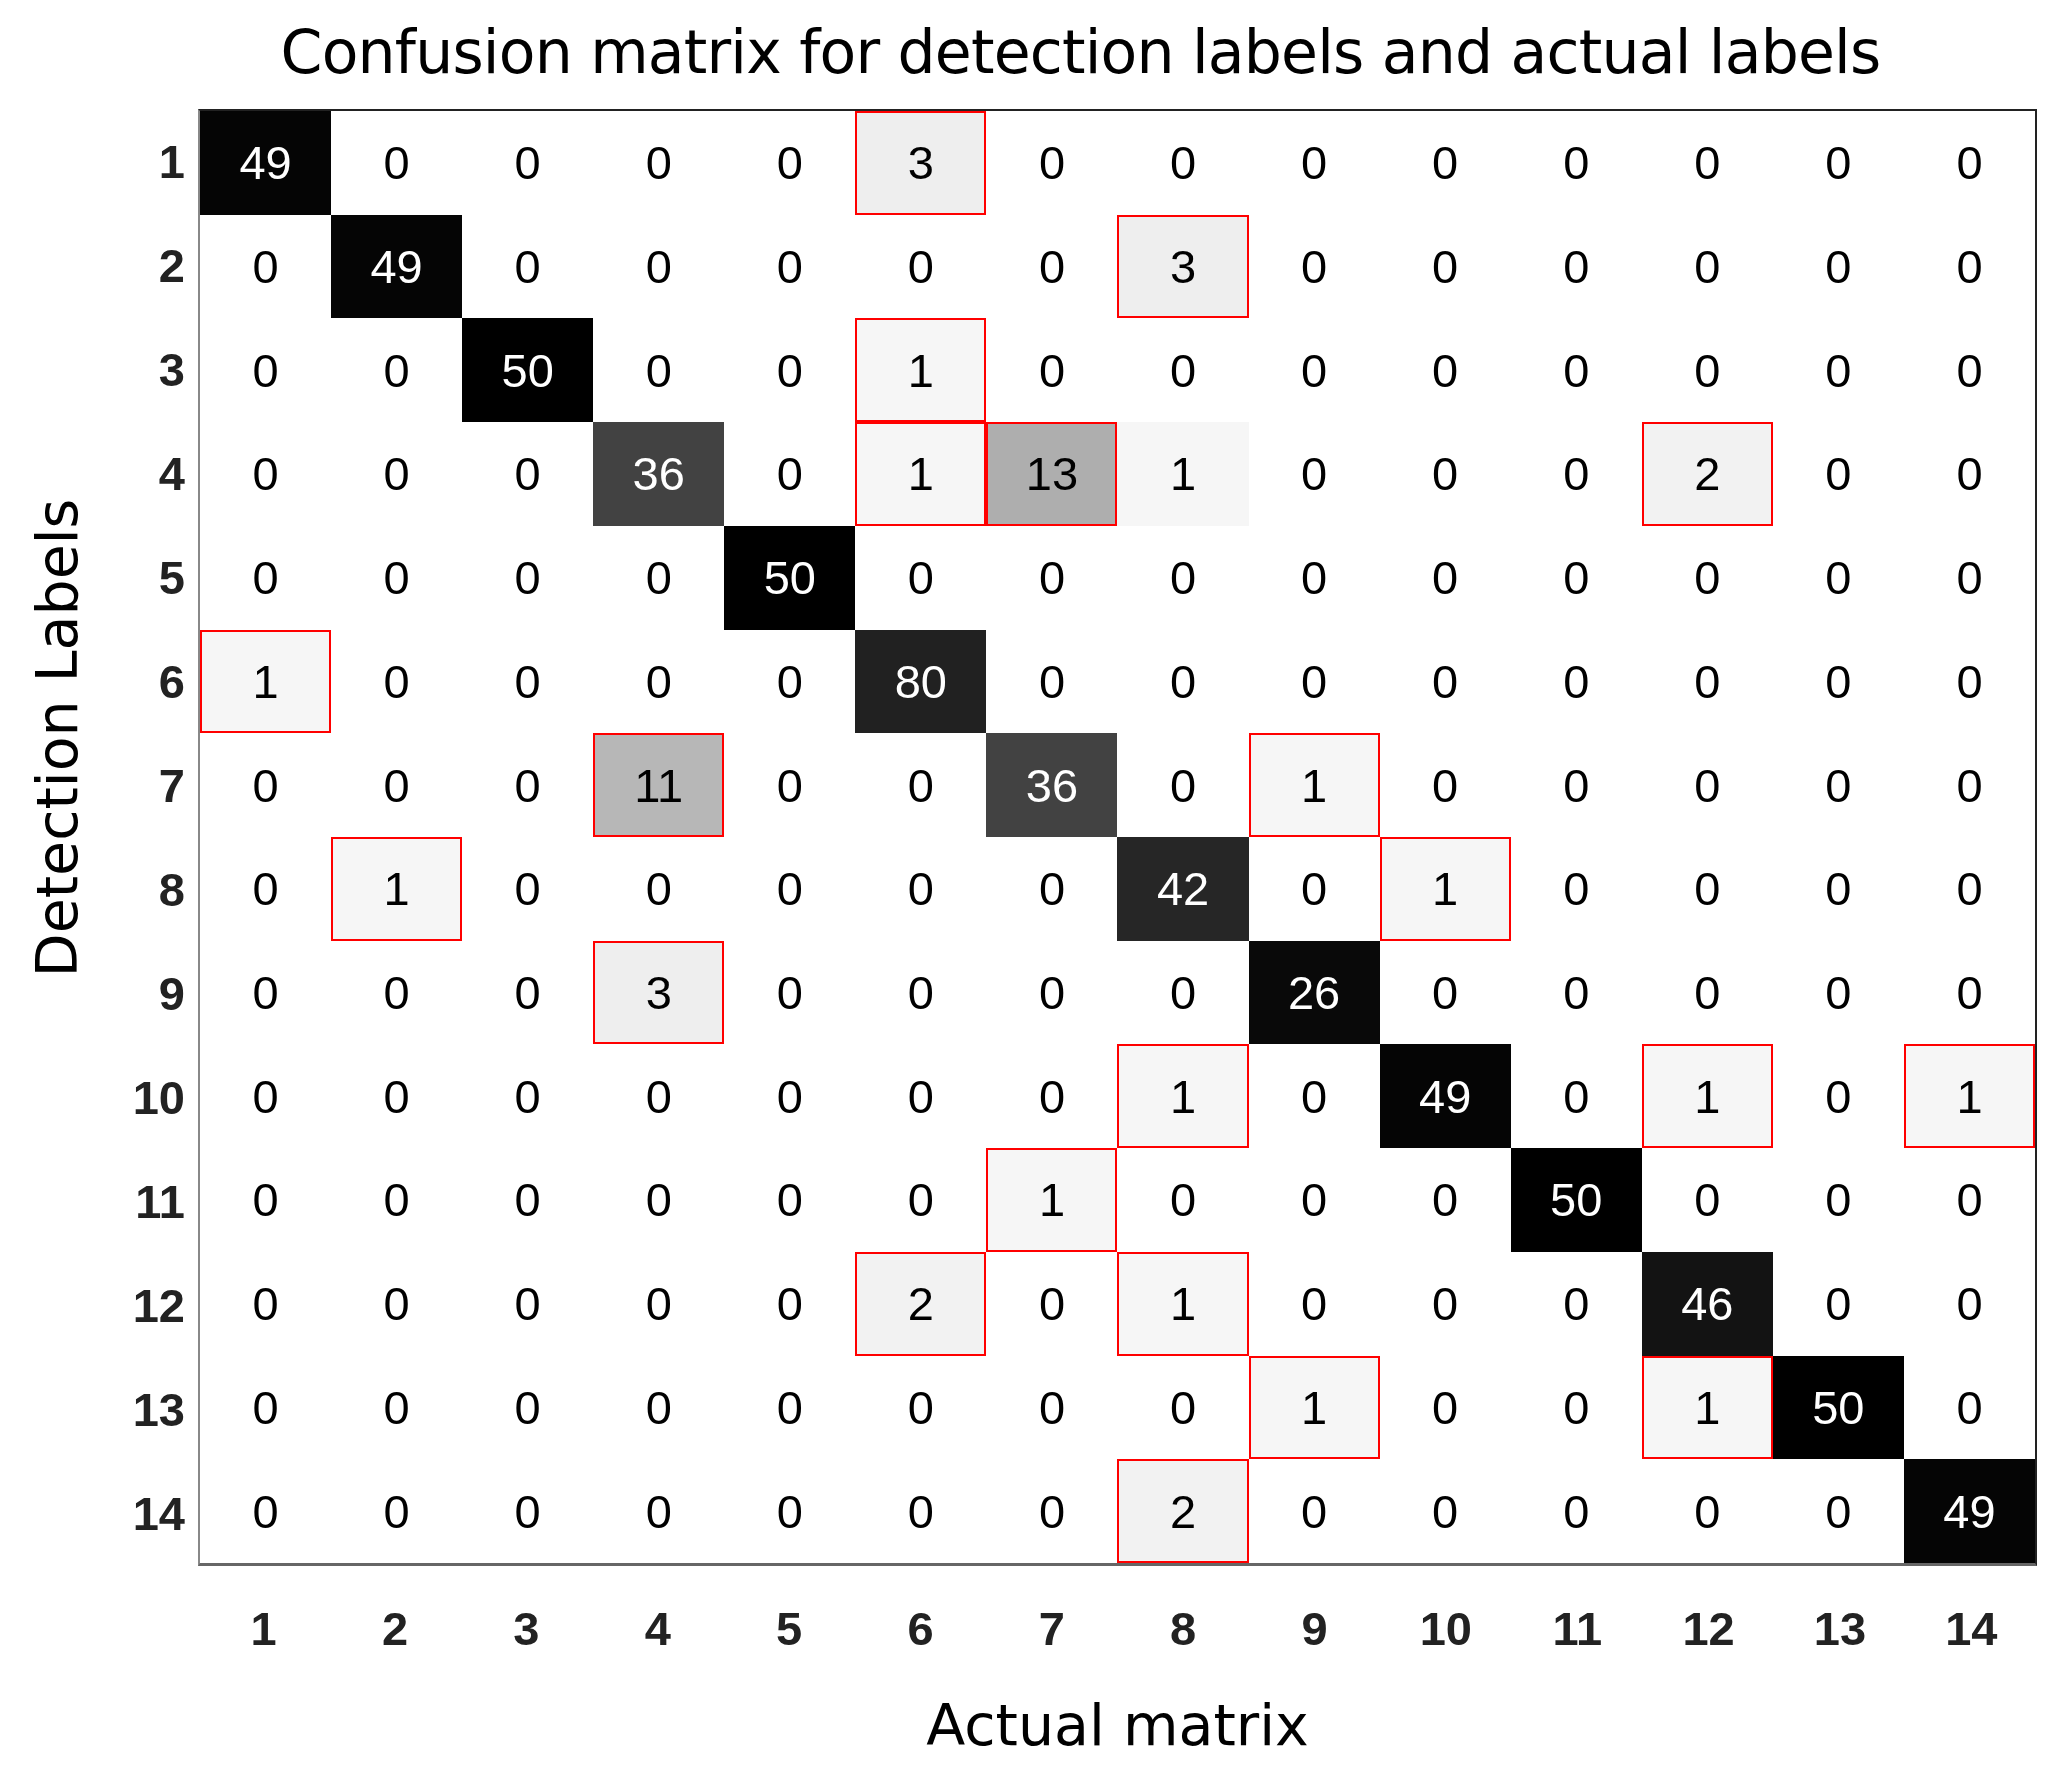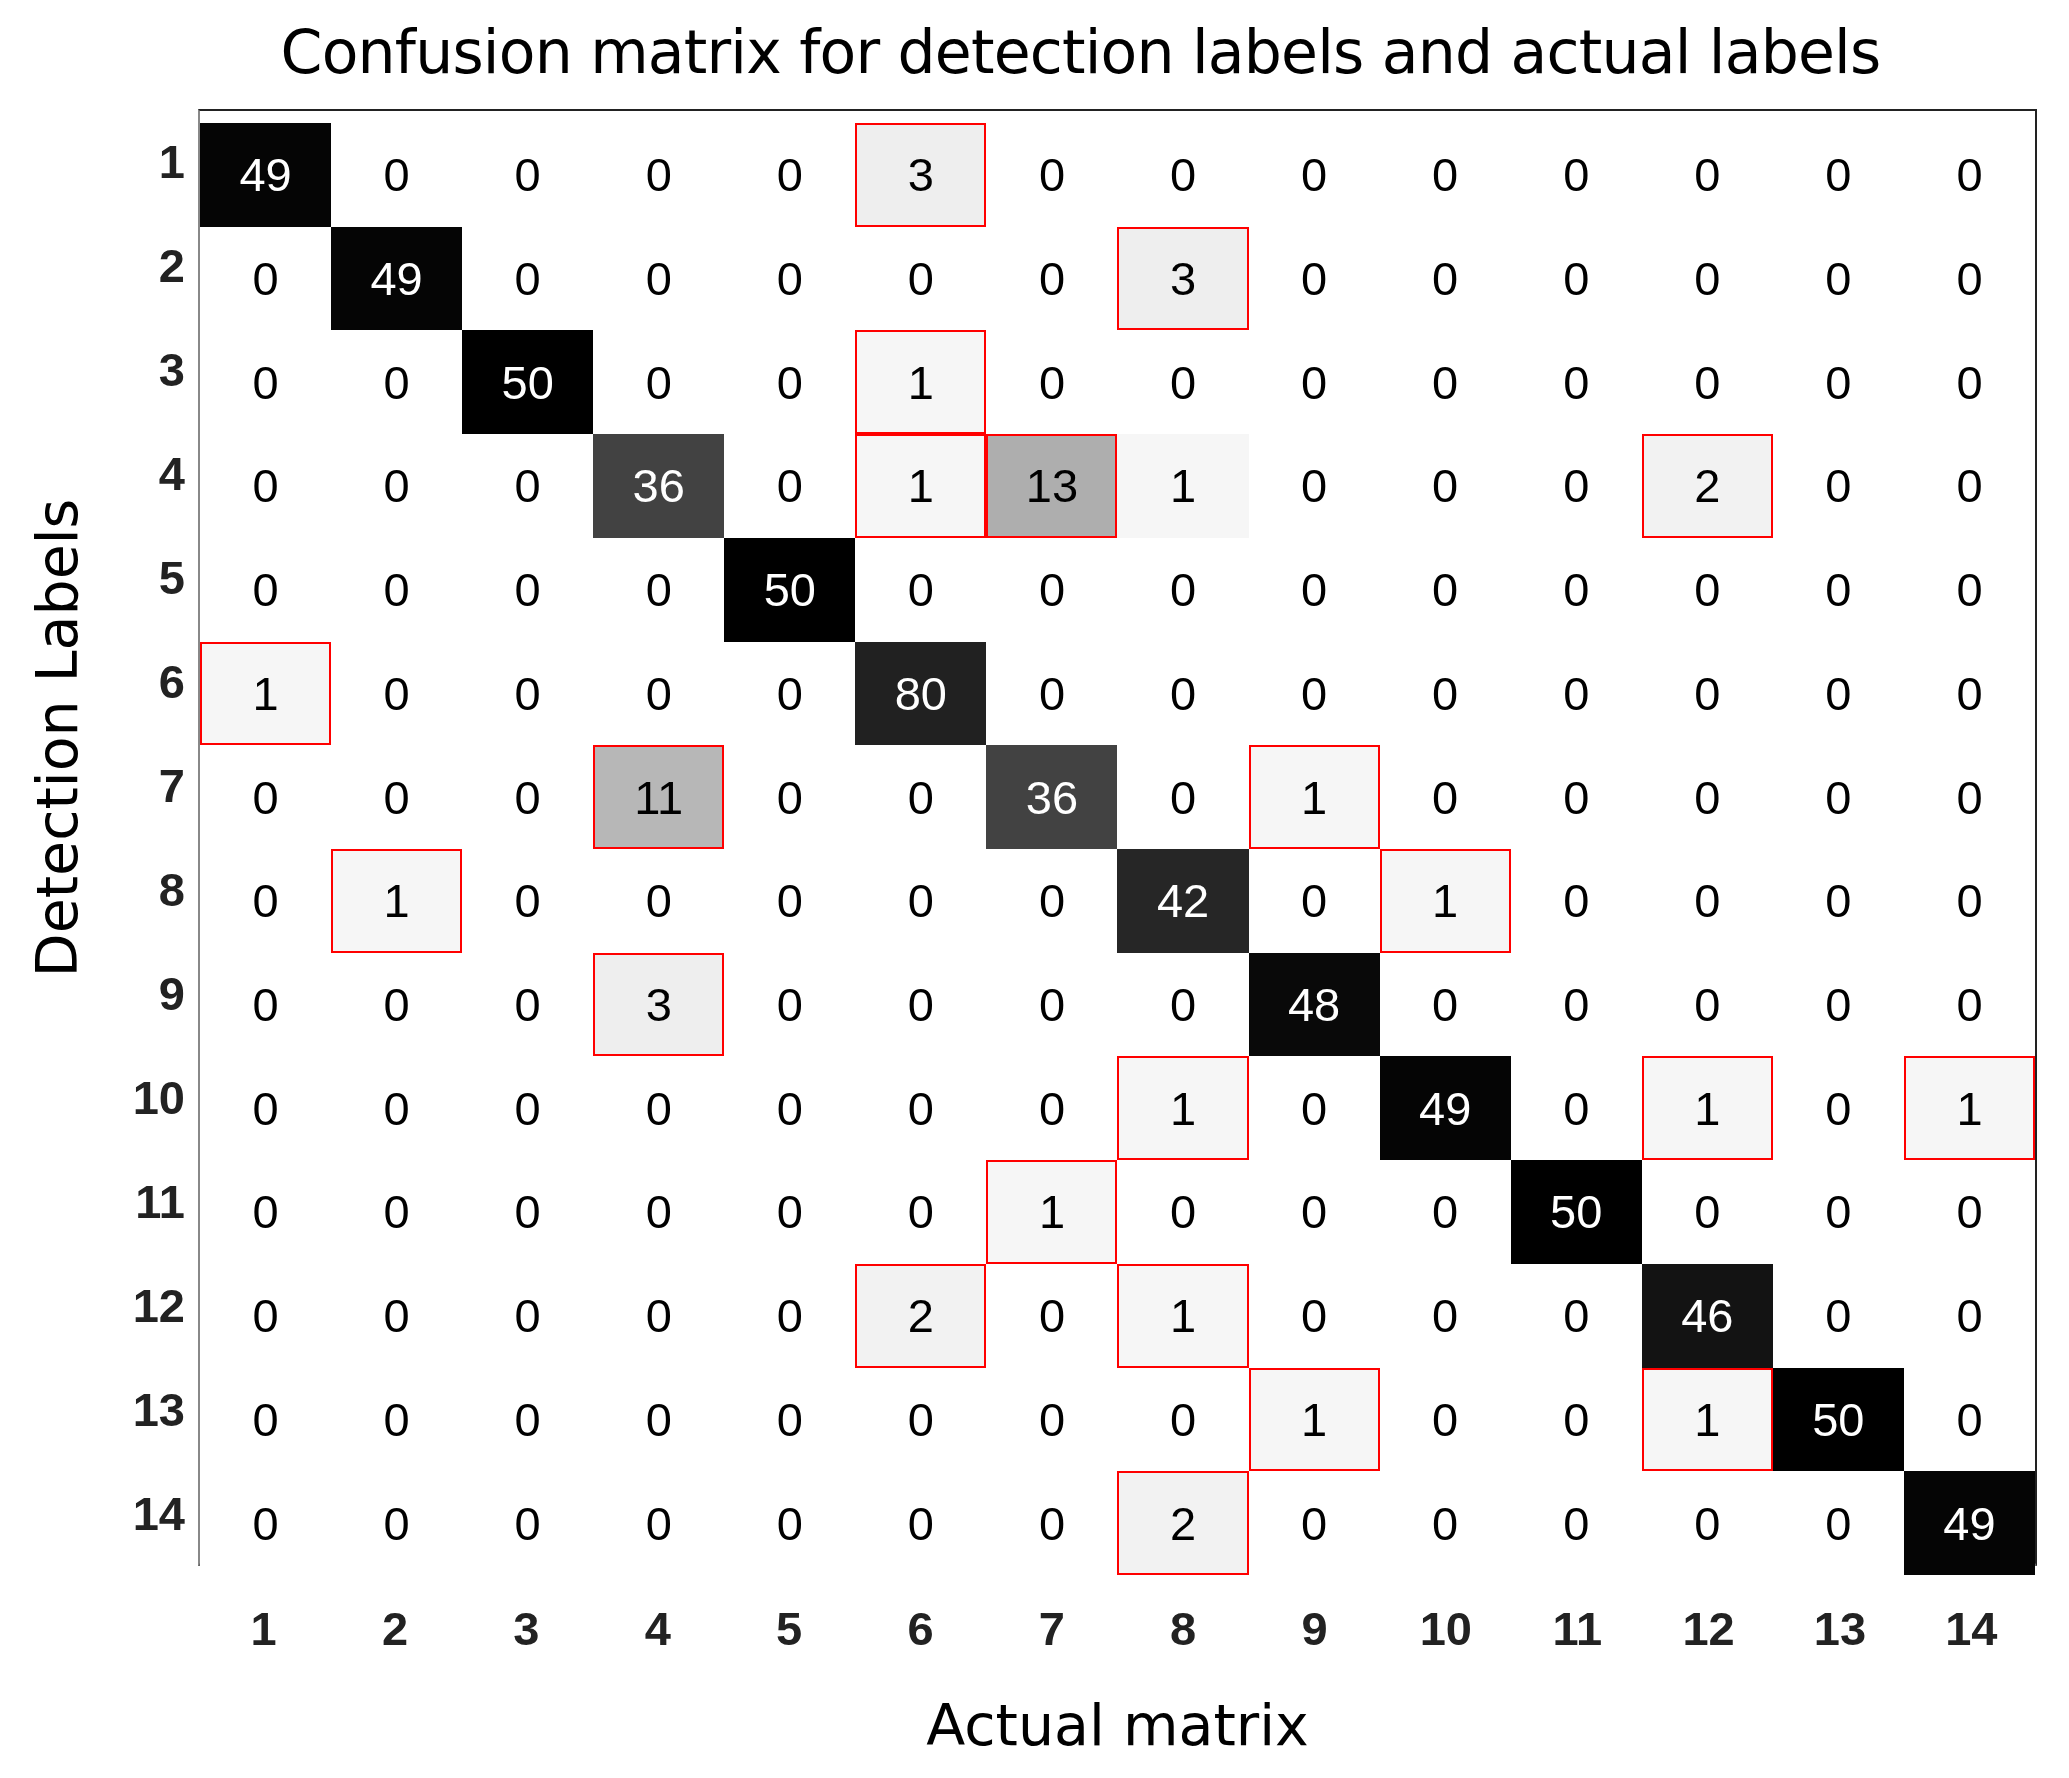--- a/index.html
+++ b/index.html
@@ -25,7 +25,7 @@
     border-top: 2.5px solid #222; border-right: 2.5px solid #222; border-bottom: 3.4px solid #666; border-left: 2.5px solid #888;
     box-sizing: border-box; background: #fff;
   }
-  .grid { position: absolute; left: 0; top: 12px; width: 100%; height: 100%; display: grid;
+  .grid { position: absolute; left: 0; top: 0; width: 100%; height: 100%; display: grid;
     grid-template-columns: repeat(14, 1fr); grid-template-rows: repeat(14, 1fr); }
   .cell {
     position: relative; display: flex; align-items: center; justify-content: center;

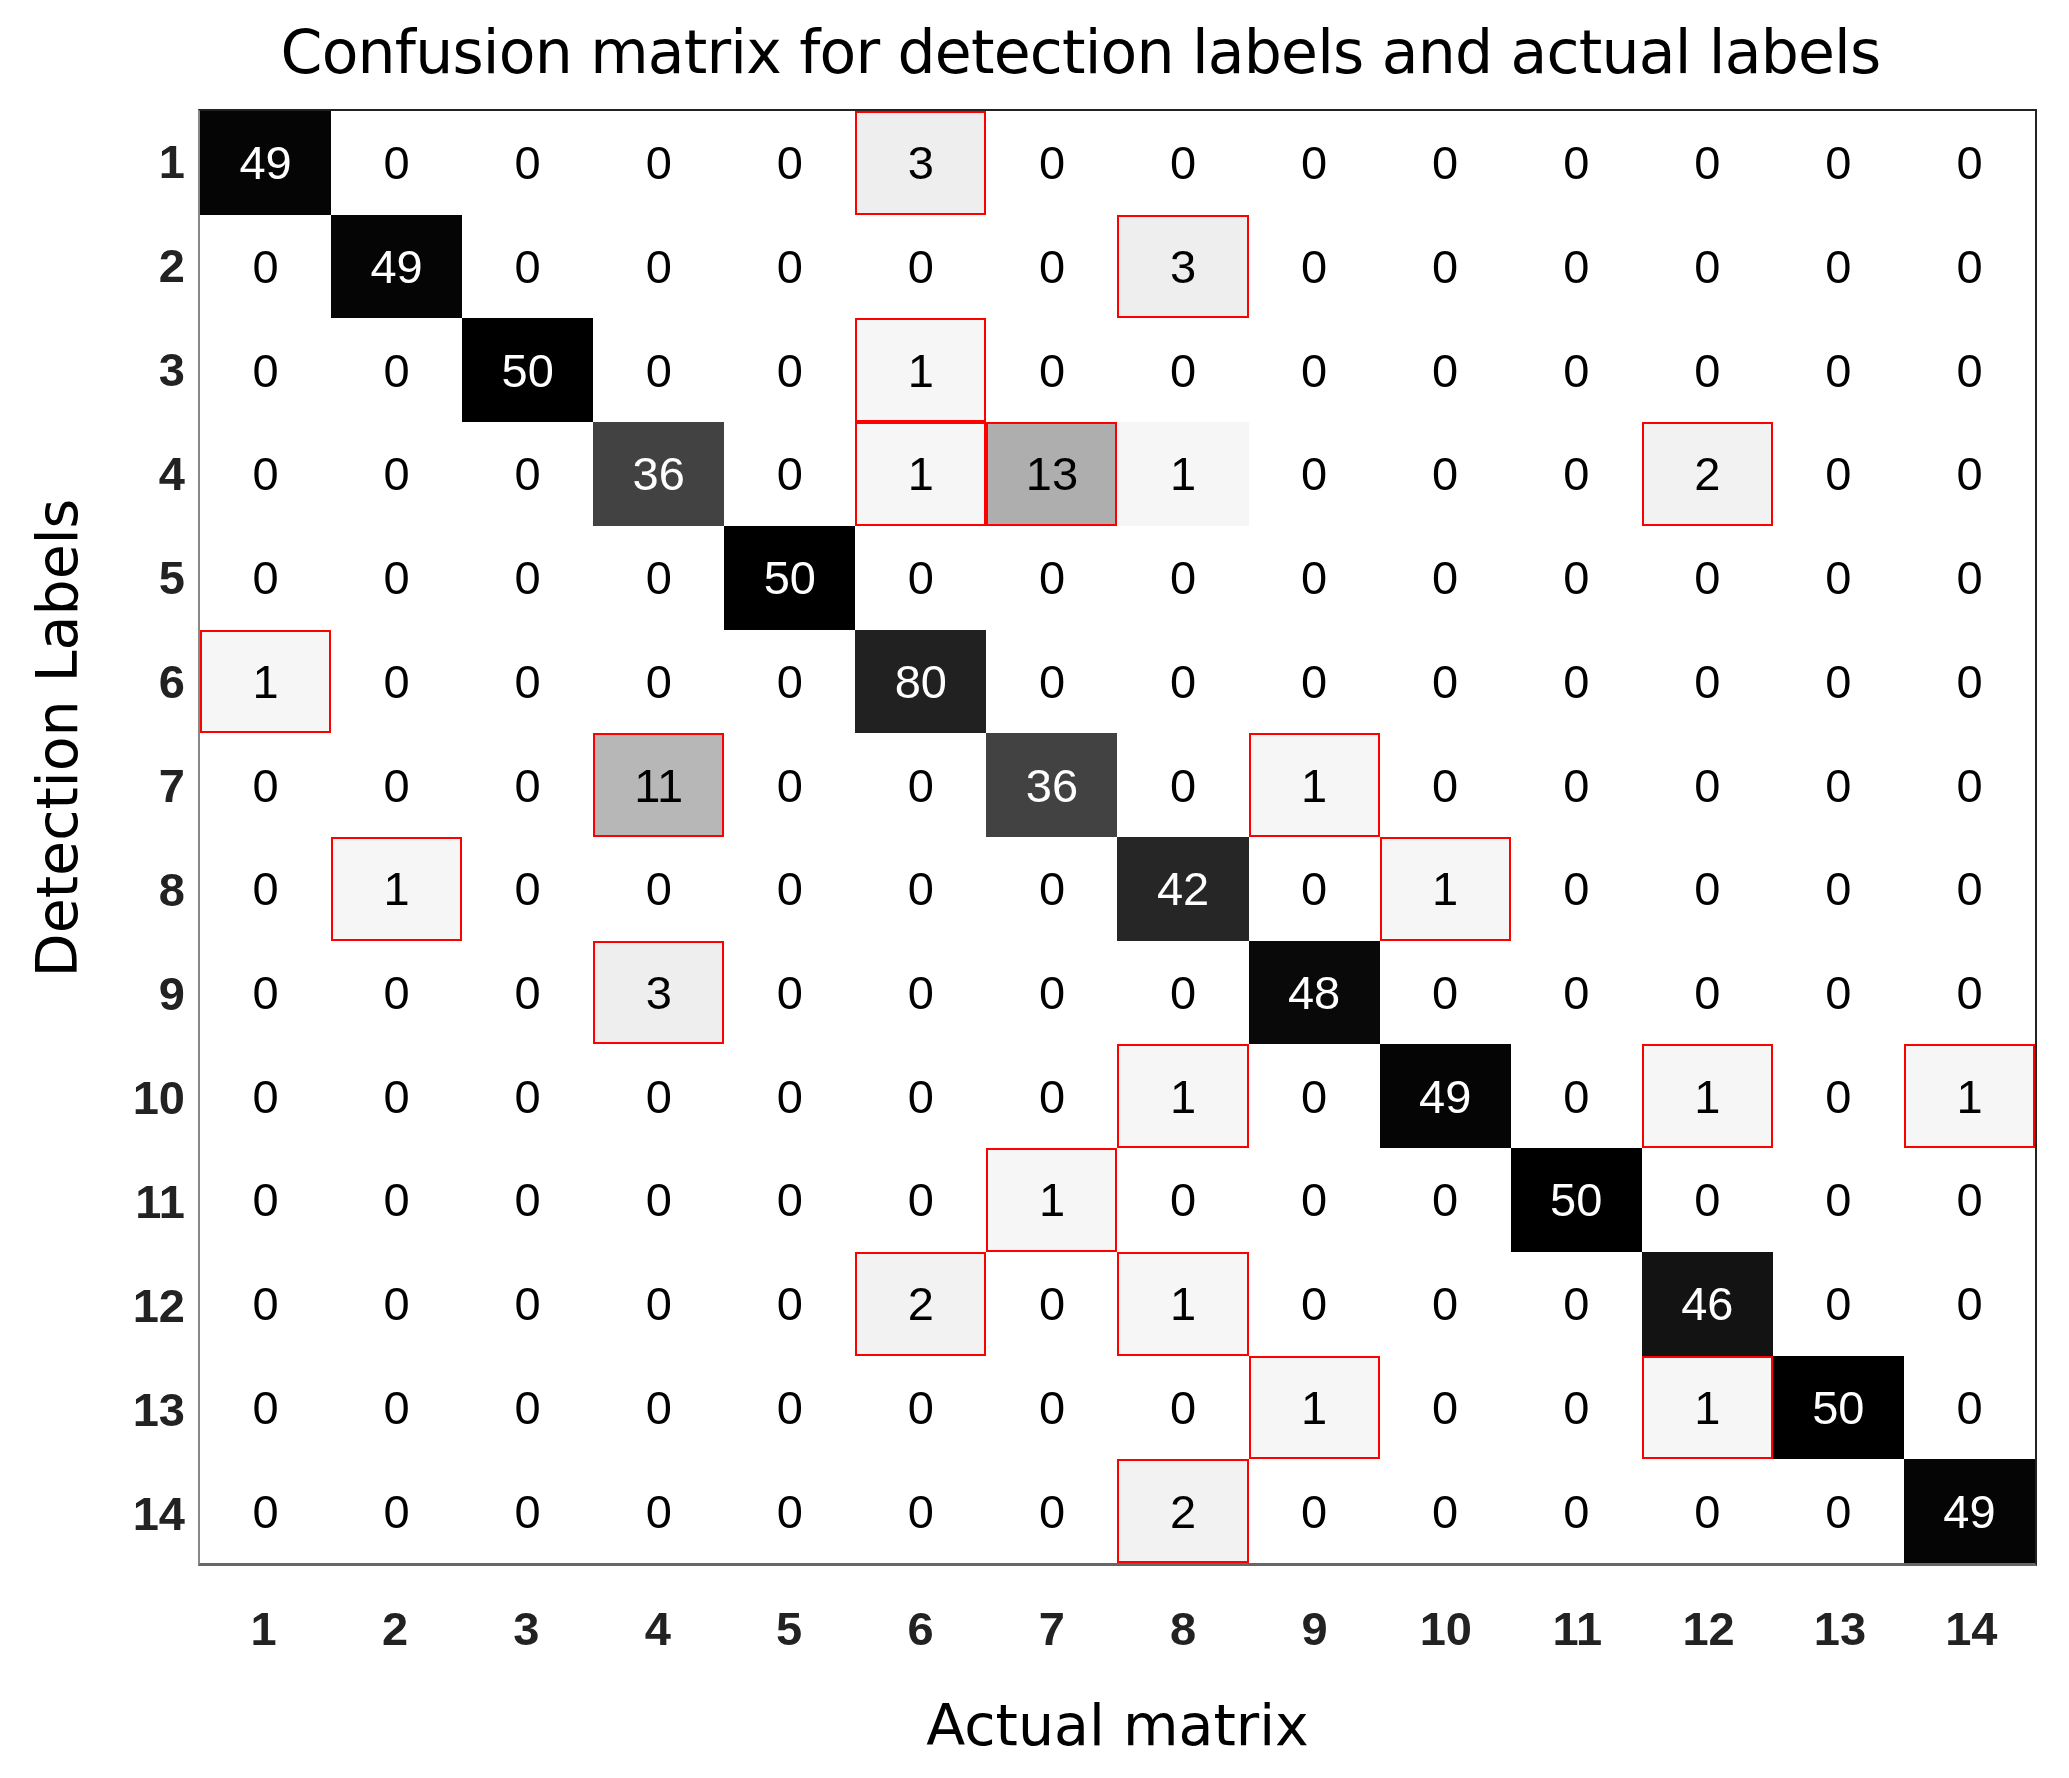--- a/index.html
+++ b/index.html
@@ -182,7 +182,7 @@
       <div class="cell" style="background: rgb(255, 255, 255); color: rgb(0, 0, 0);">0</div>
       <div class="cell" style="background: rgb(255, 255, 255); color: rgb(0, 0, 0);">0</div>
       <div class="cell" style="background: rgb(255, 255, 255); color: rgb(0, 0, 0);">0</div>
-      <div class="cell" style="background: rgb(9, 9, 9); color: rgb(255, 255, 255);">48</div>
+      <div class="cell" style="background: rgb(9, 9, 9); color: rgb(255, 255, 255);">26</div>
       <div class="cell" style="background: rgb(255, 255, 255); color: rgb(0, 0, 0);">0</div>
       <div class="cell" style="background: rgb(255, 255, 255); color: rgb(0, 0, 0);">0</div>
       <div class="cell" style="background: rgb(255, 255, 255); color: rgb(0, 0, 0);">0</div>

